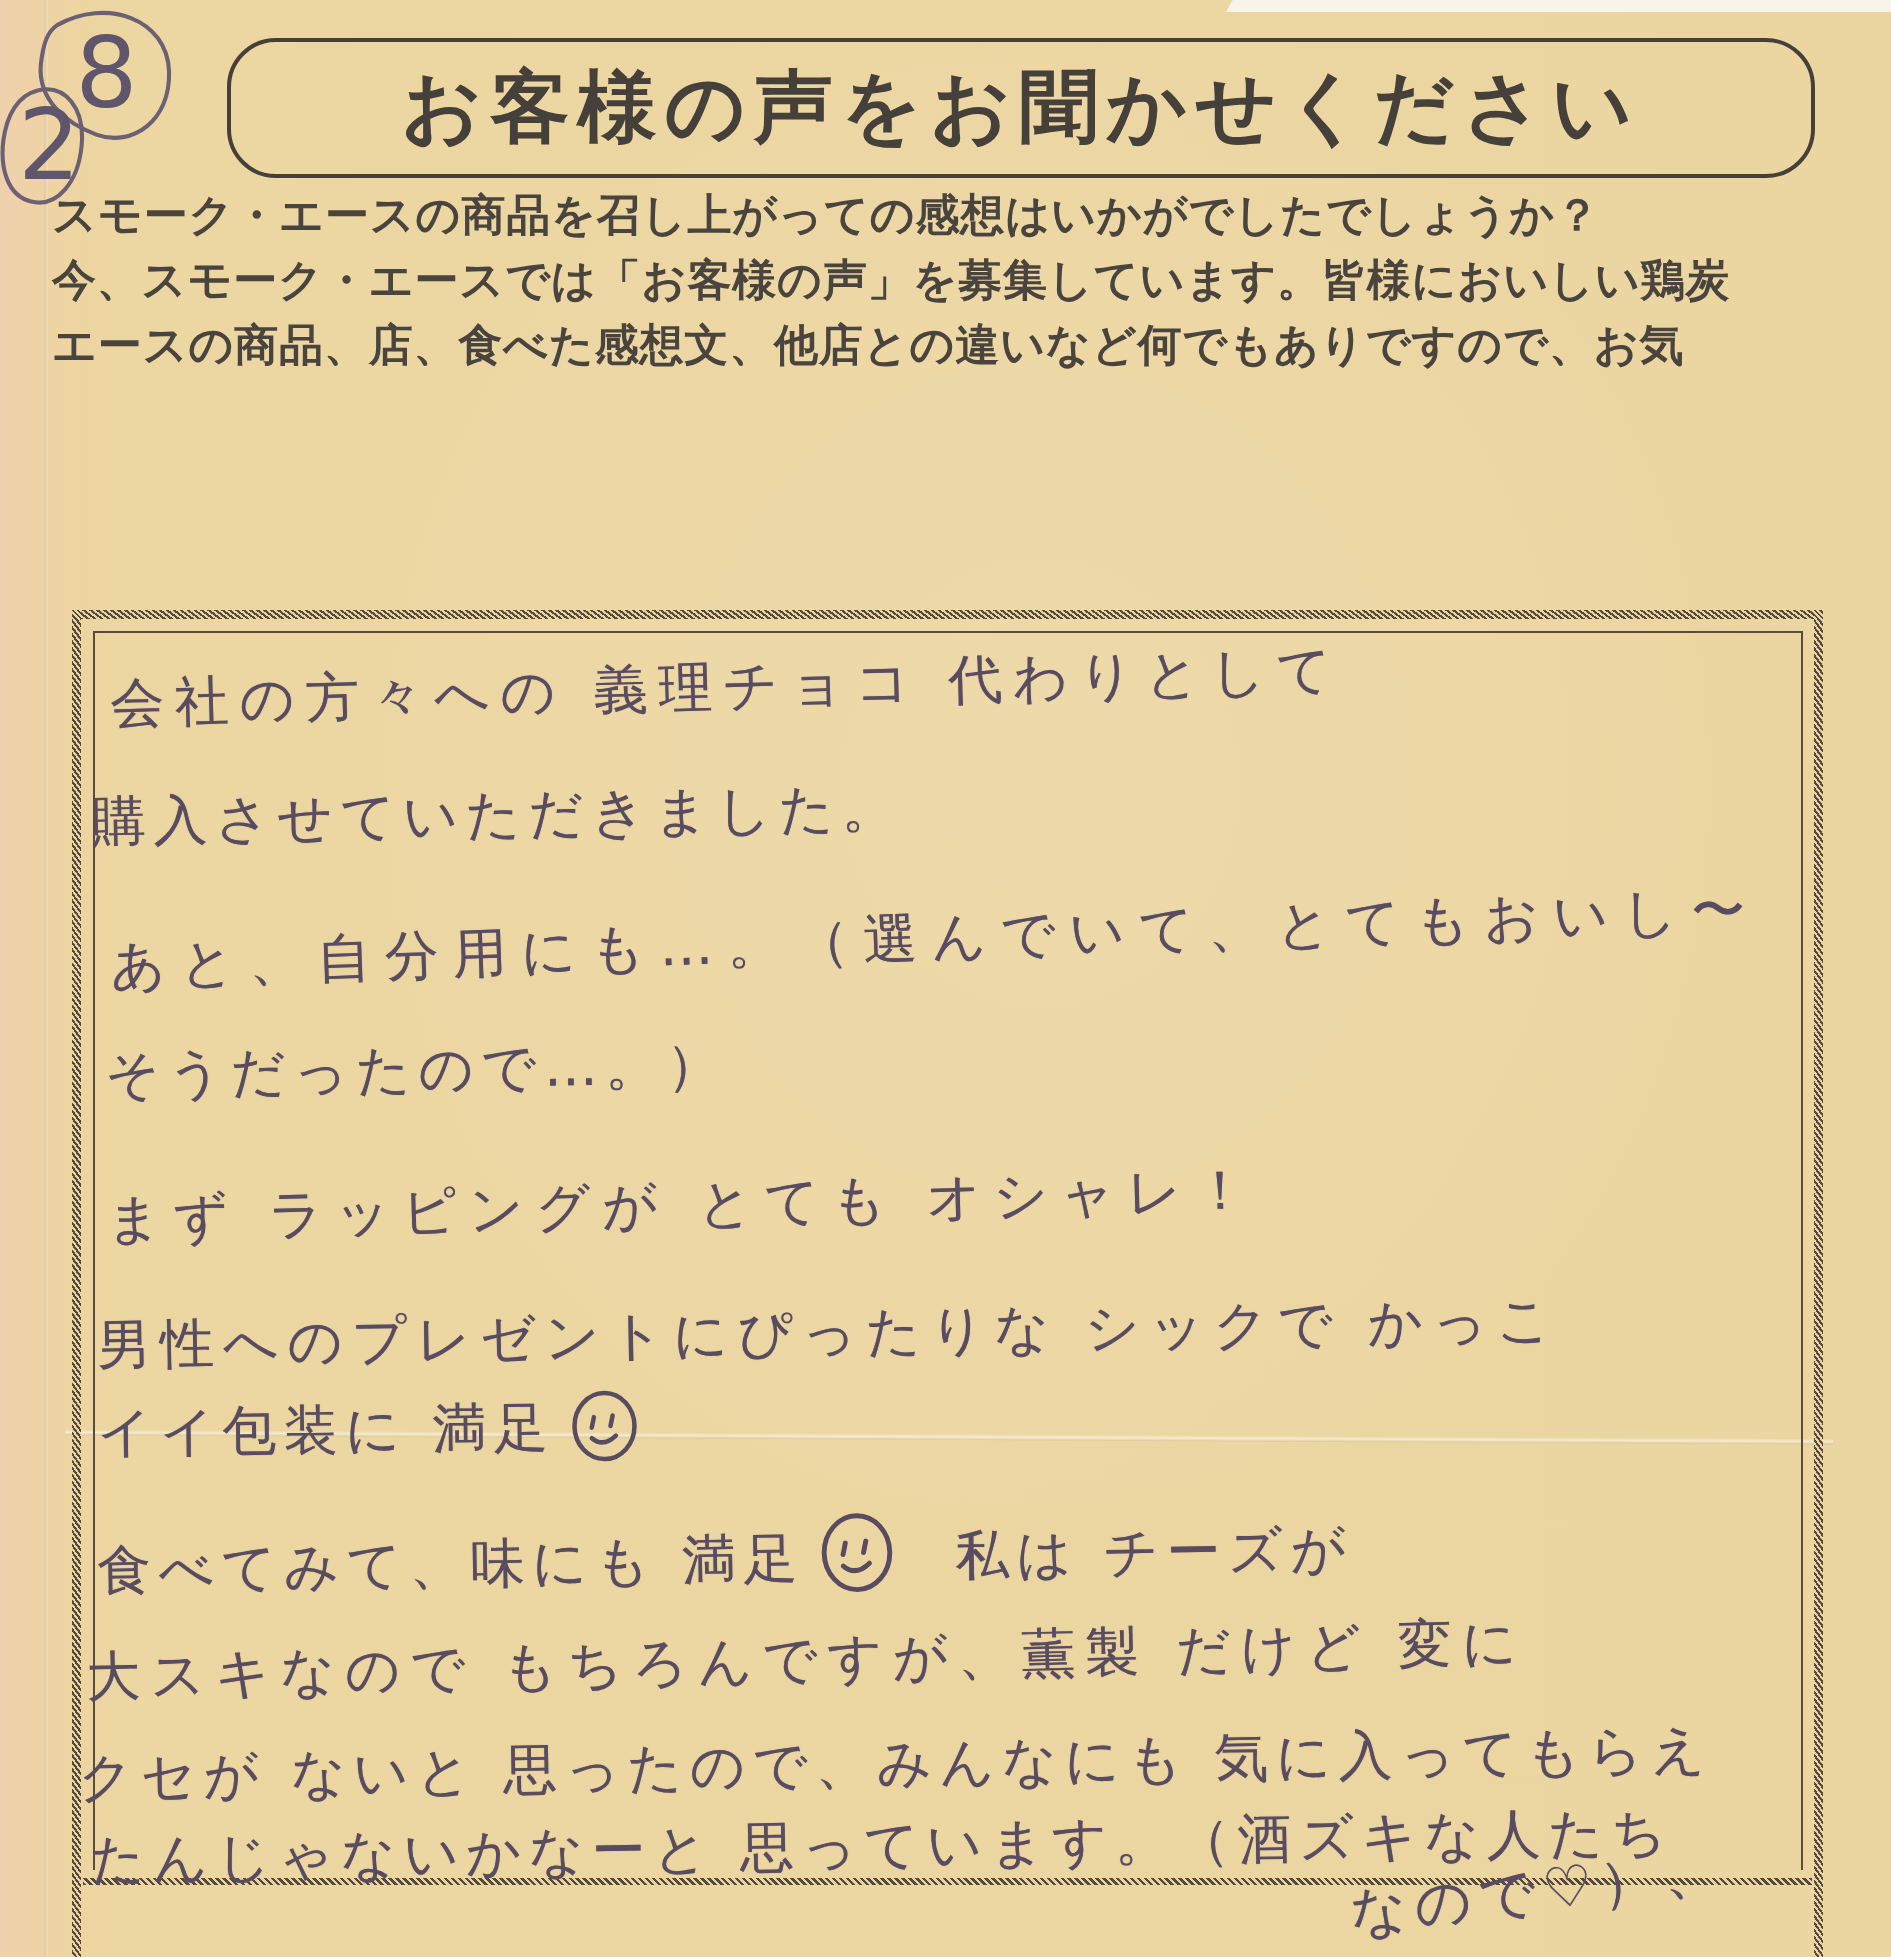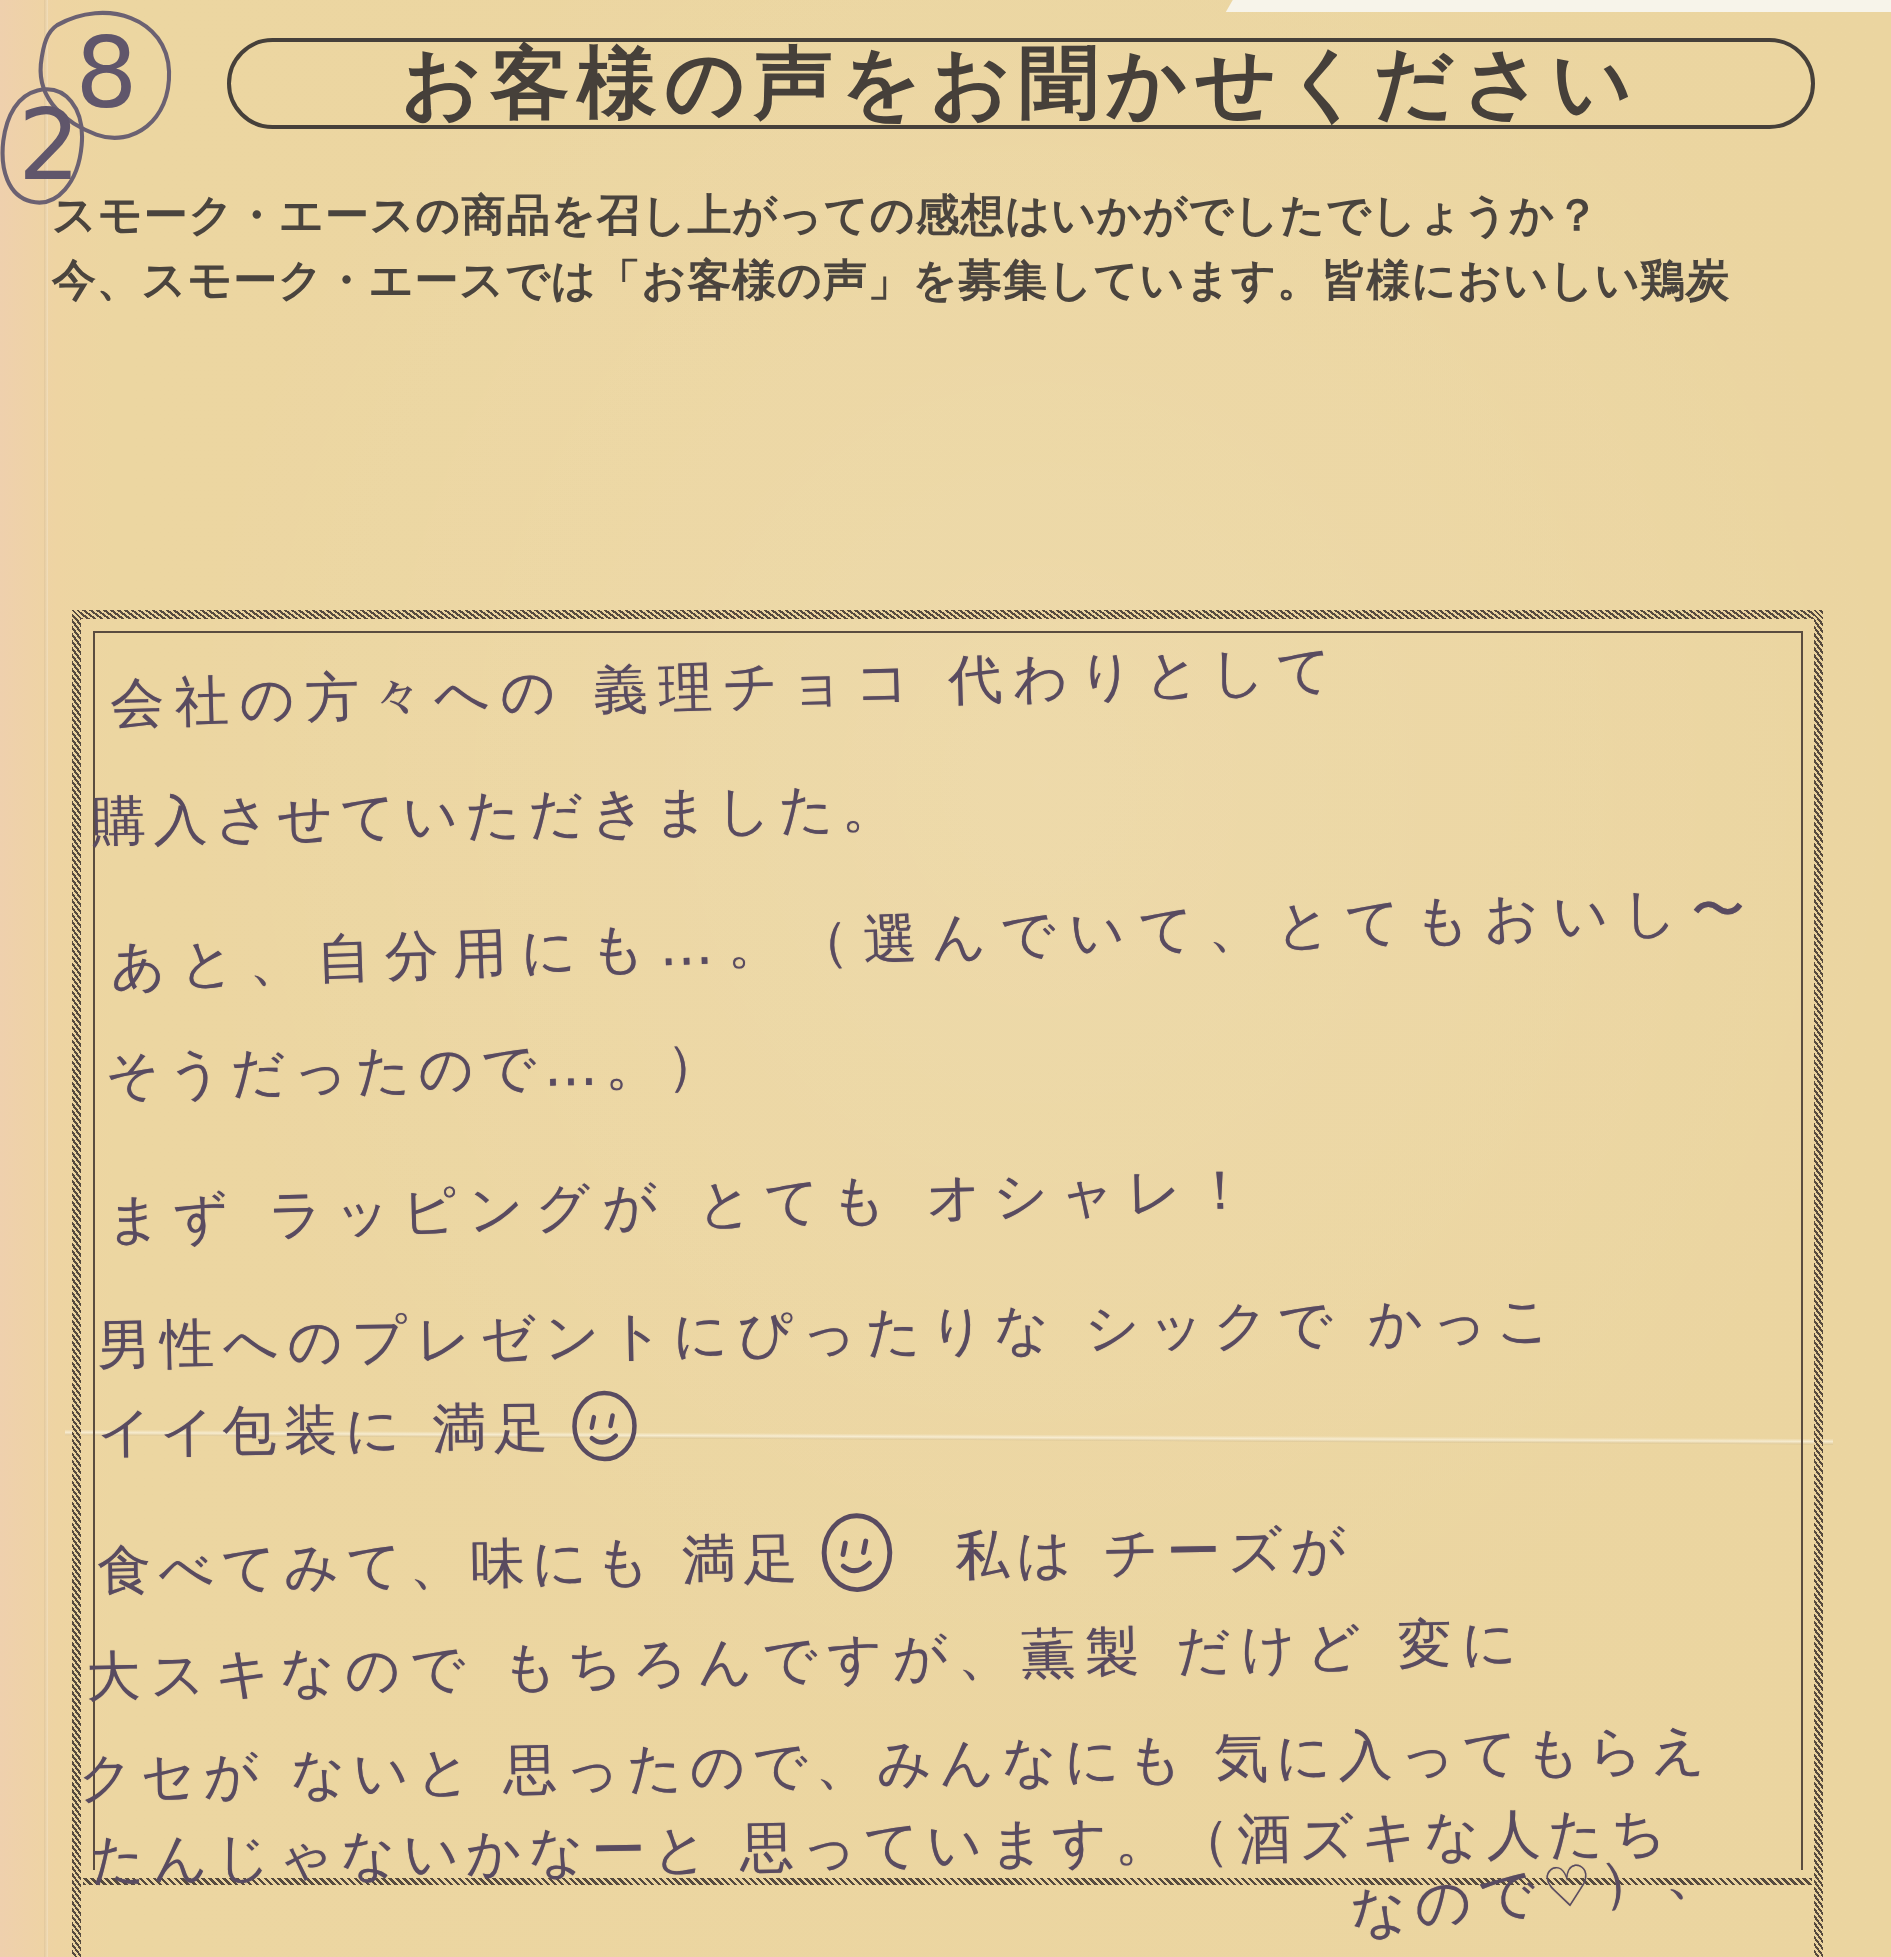--- a/index.html
+++ b/index.html
@@ -26,7 +26,7 @@
 
   
   .title-box{
-    position:absolute;left:227px;top:38px;width:1588px;height:91px;
+    position:absolute;left:227px;top:38px;width:1588px;height:140px;
     border:4.9px solid #46403a;border-radius:49px;
     display:flex;align-items:center;justify-content:center;
     box-sizing:border-box;

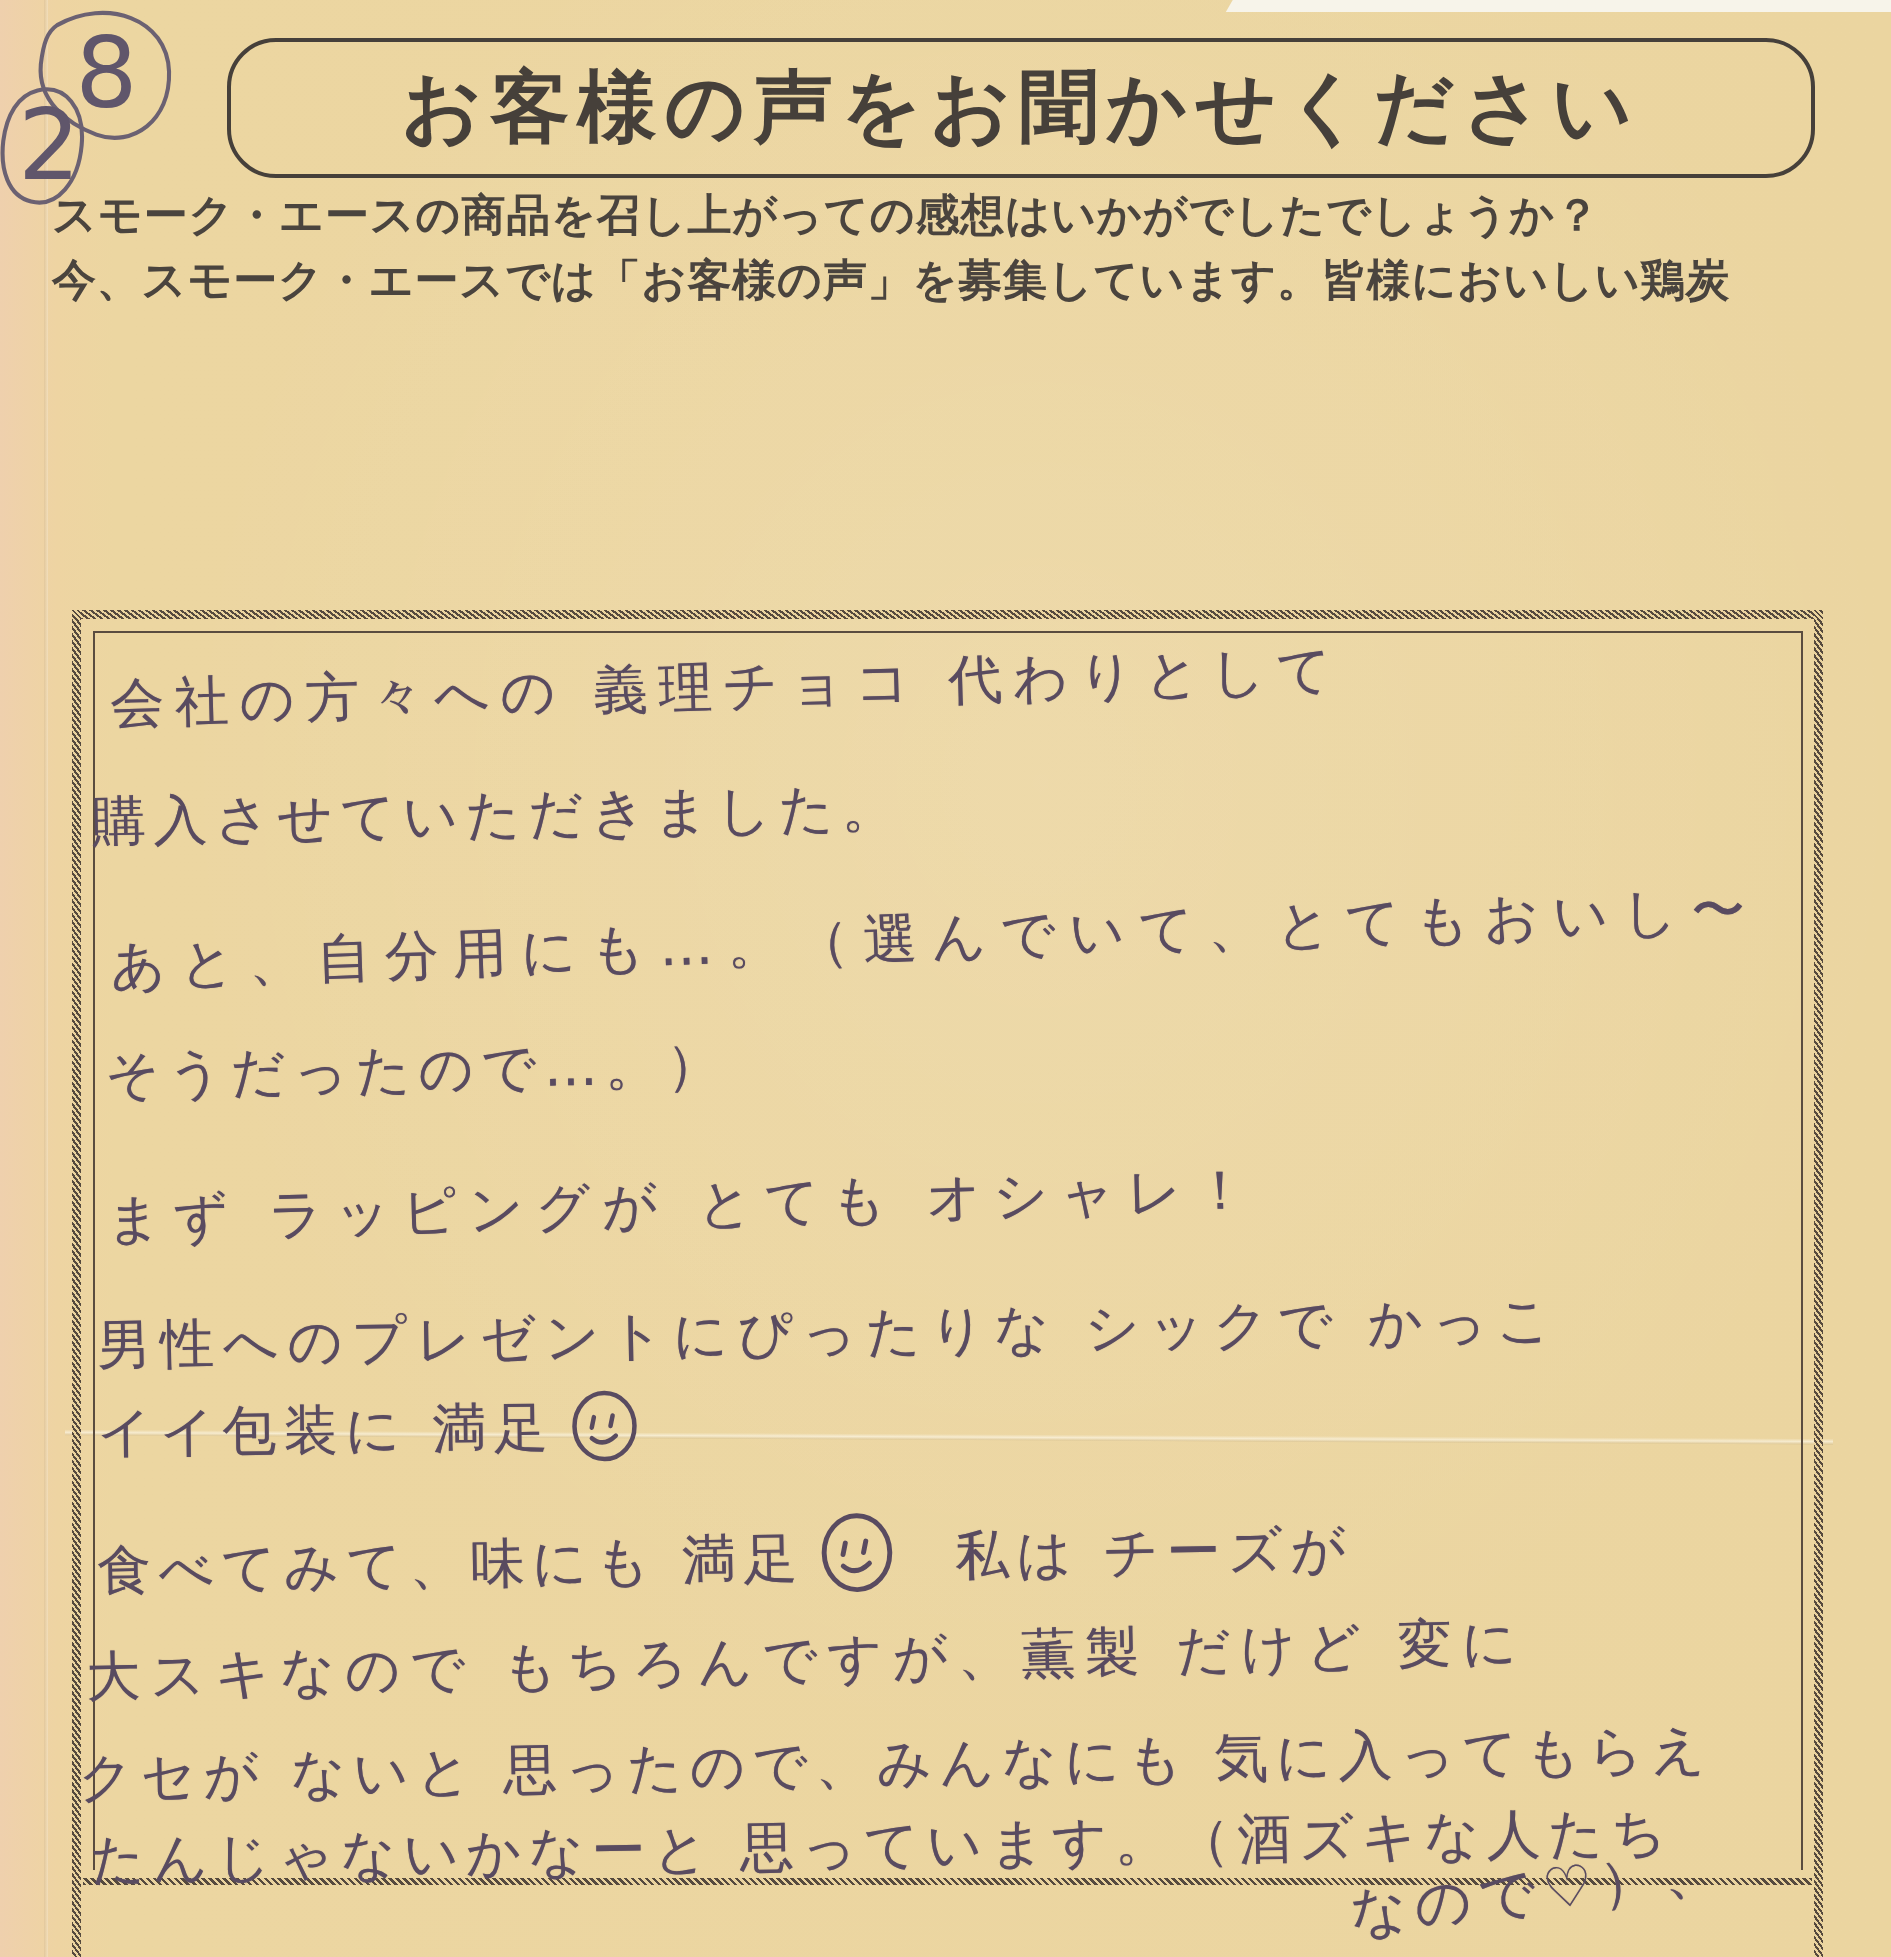--- a/index.html
+++ b/index.html
@@ -102,6 +102,7 @@
   <div class="intro">
     <div>スモーク・エースの商品を召し上がっての感想はいかがでしたでしょうか？</div>
     <div>今、スモーク・エースでは「お客様の声」を募集しています。皆様においしい鶏炭</div>
+    <div>エースの商品、店、食べた感想文、他店との違いなど何でもありですので、お気</div>
   </div>
 
   <div class="feedback-box">

